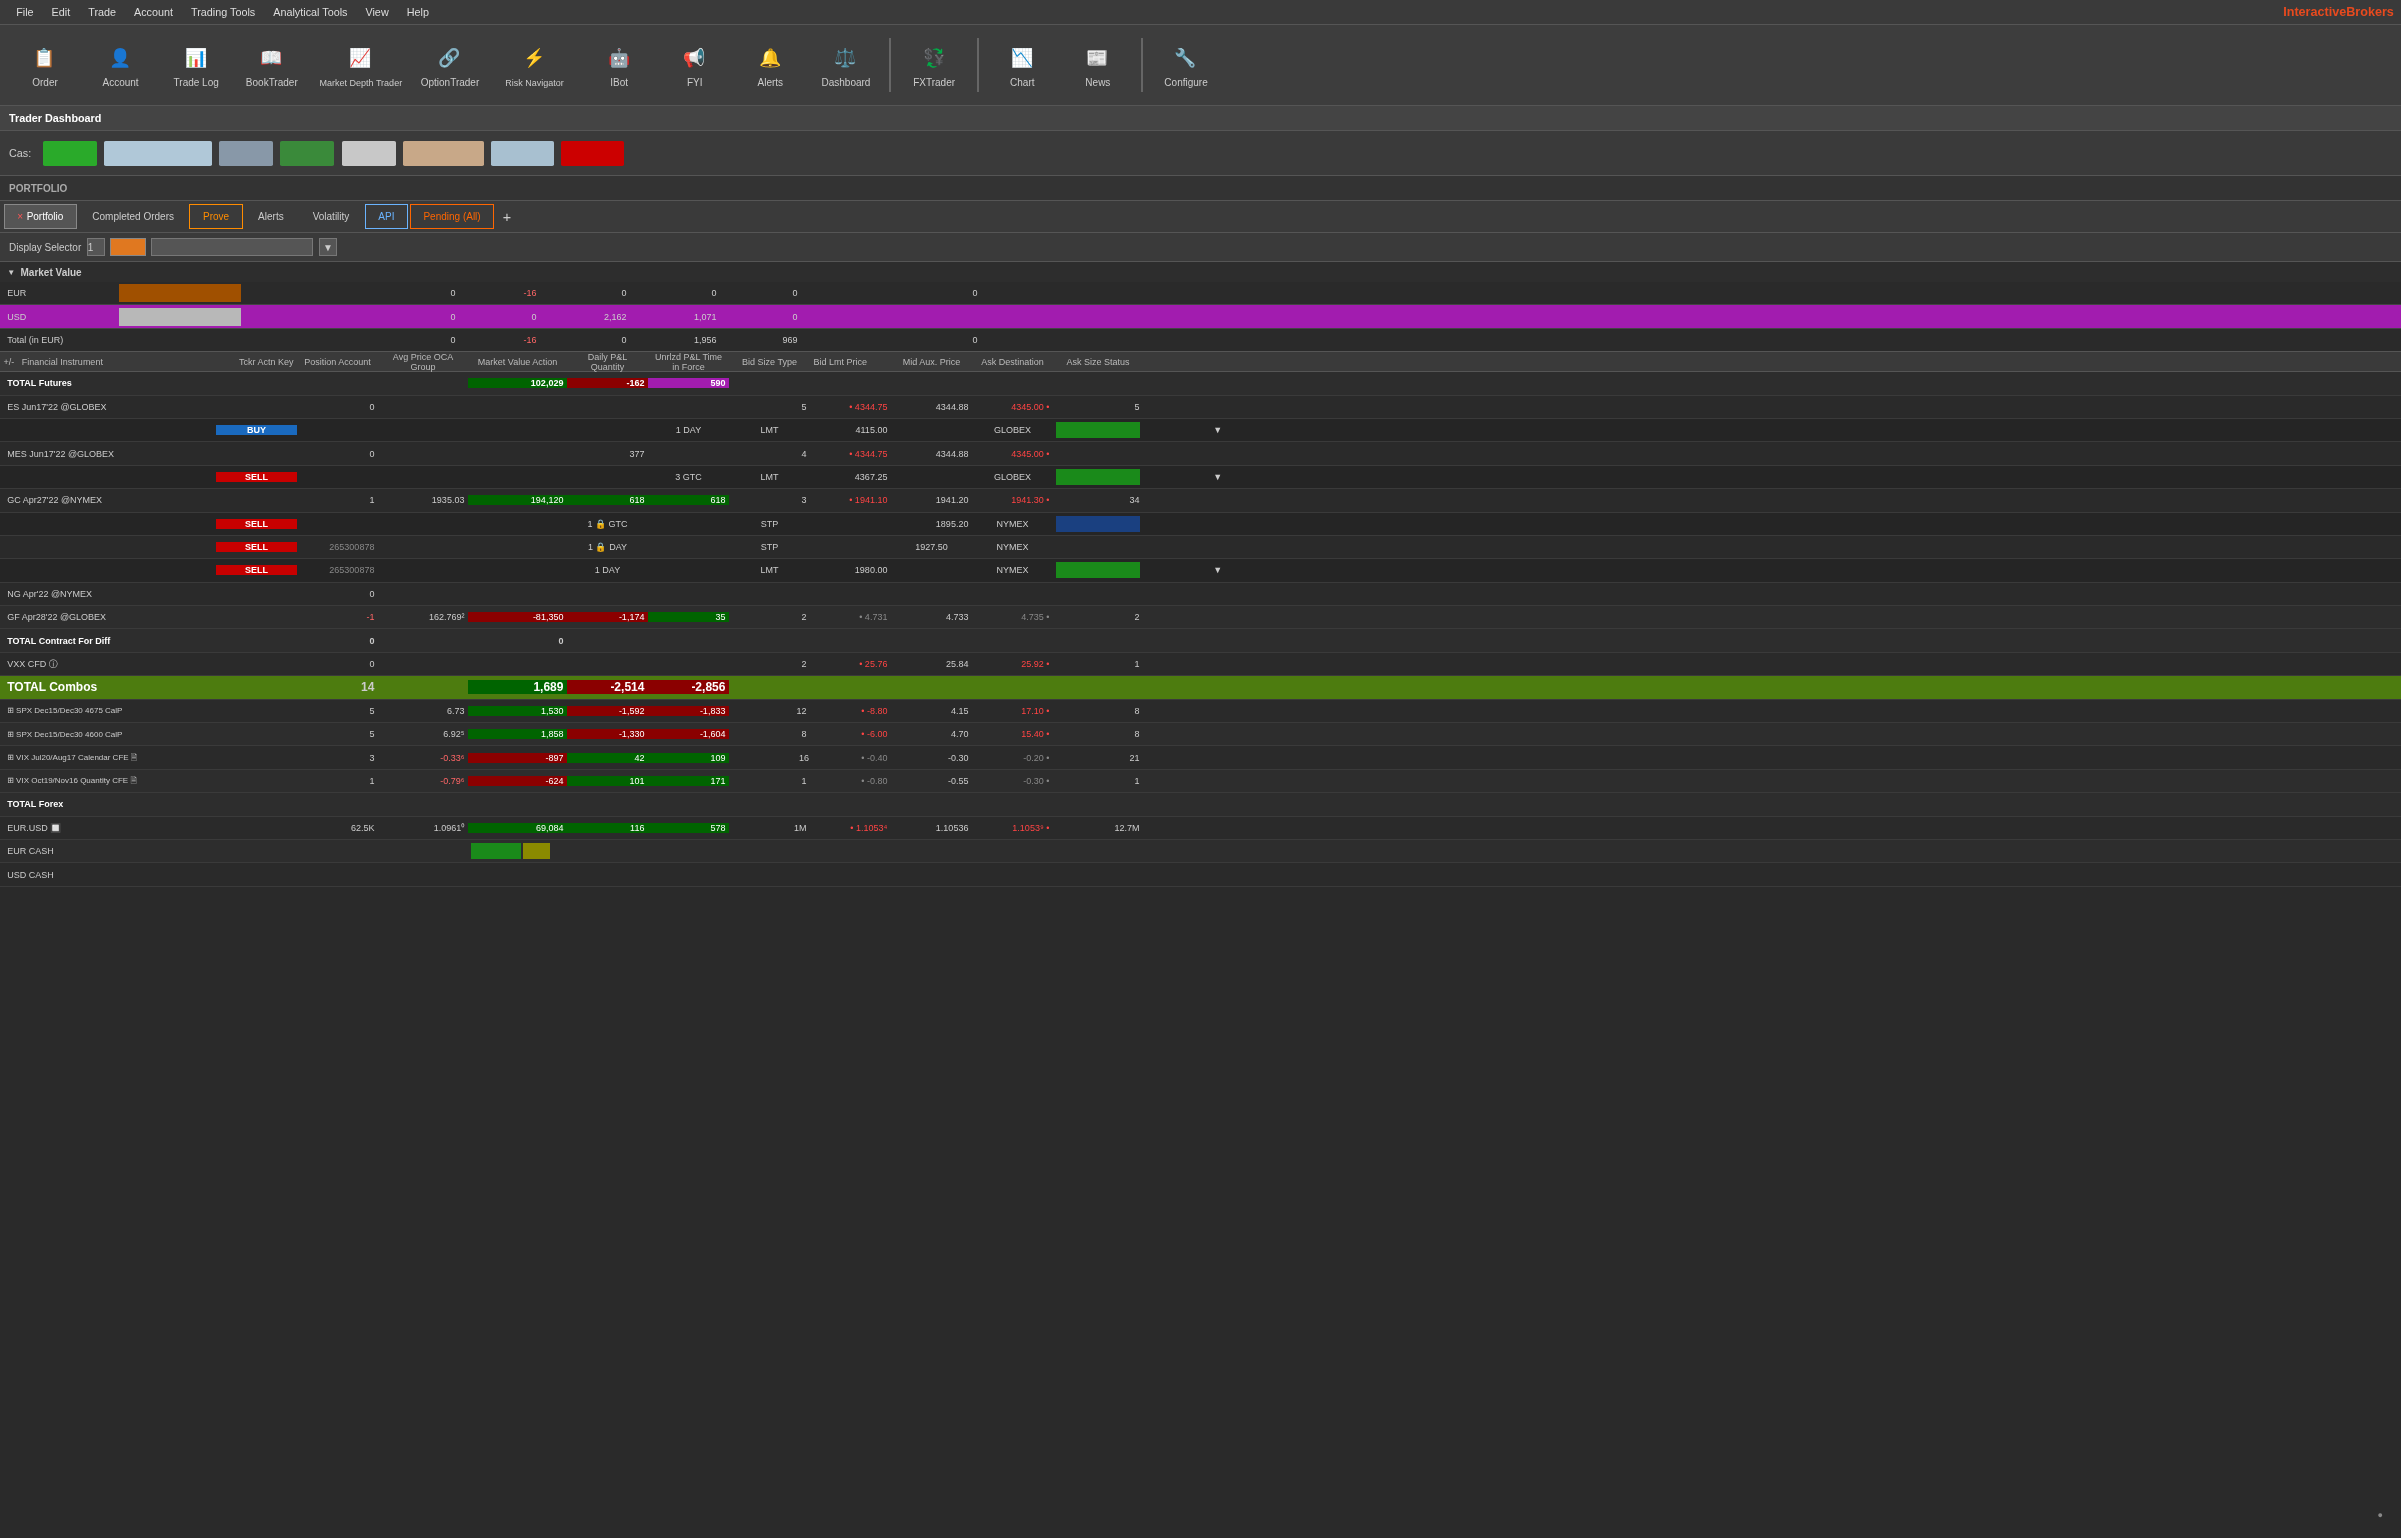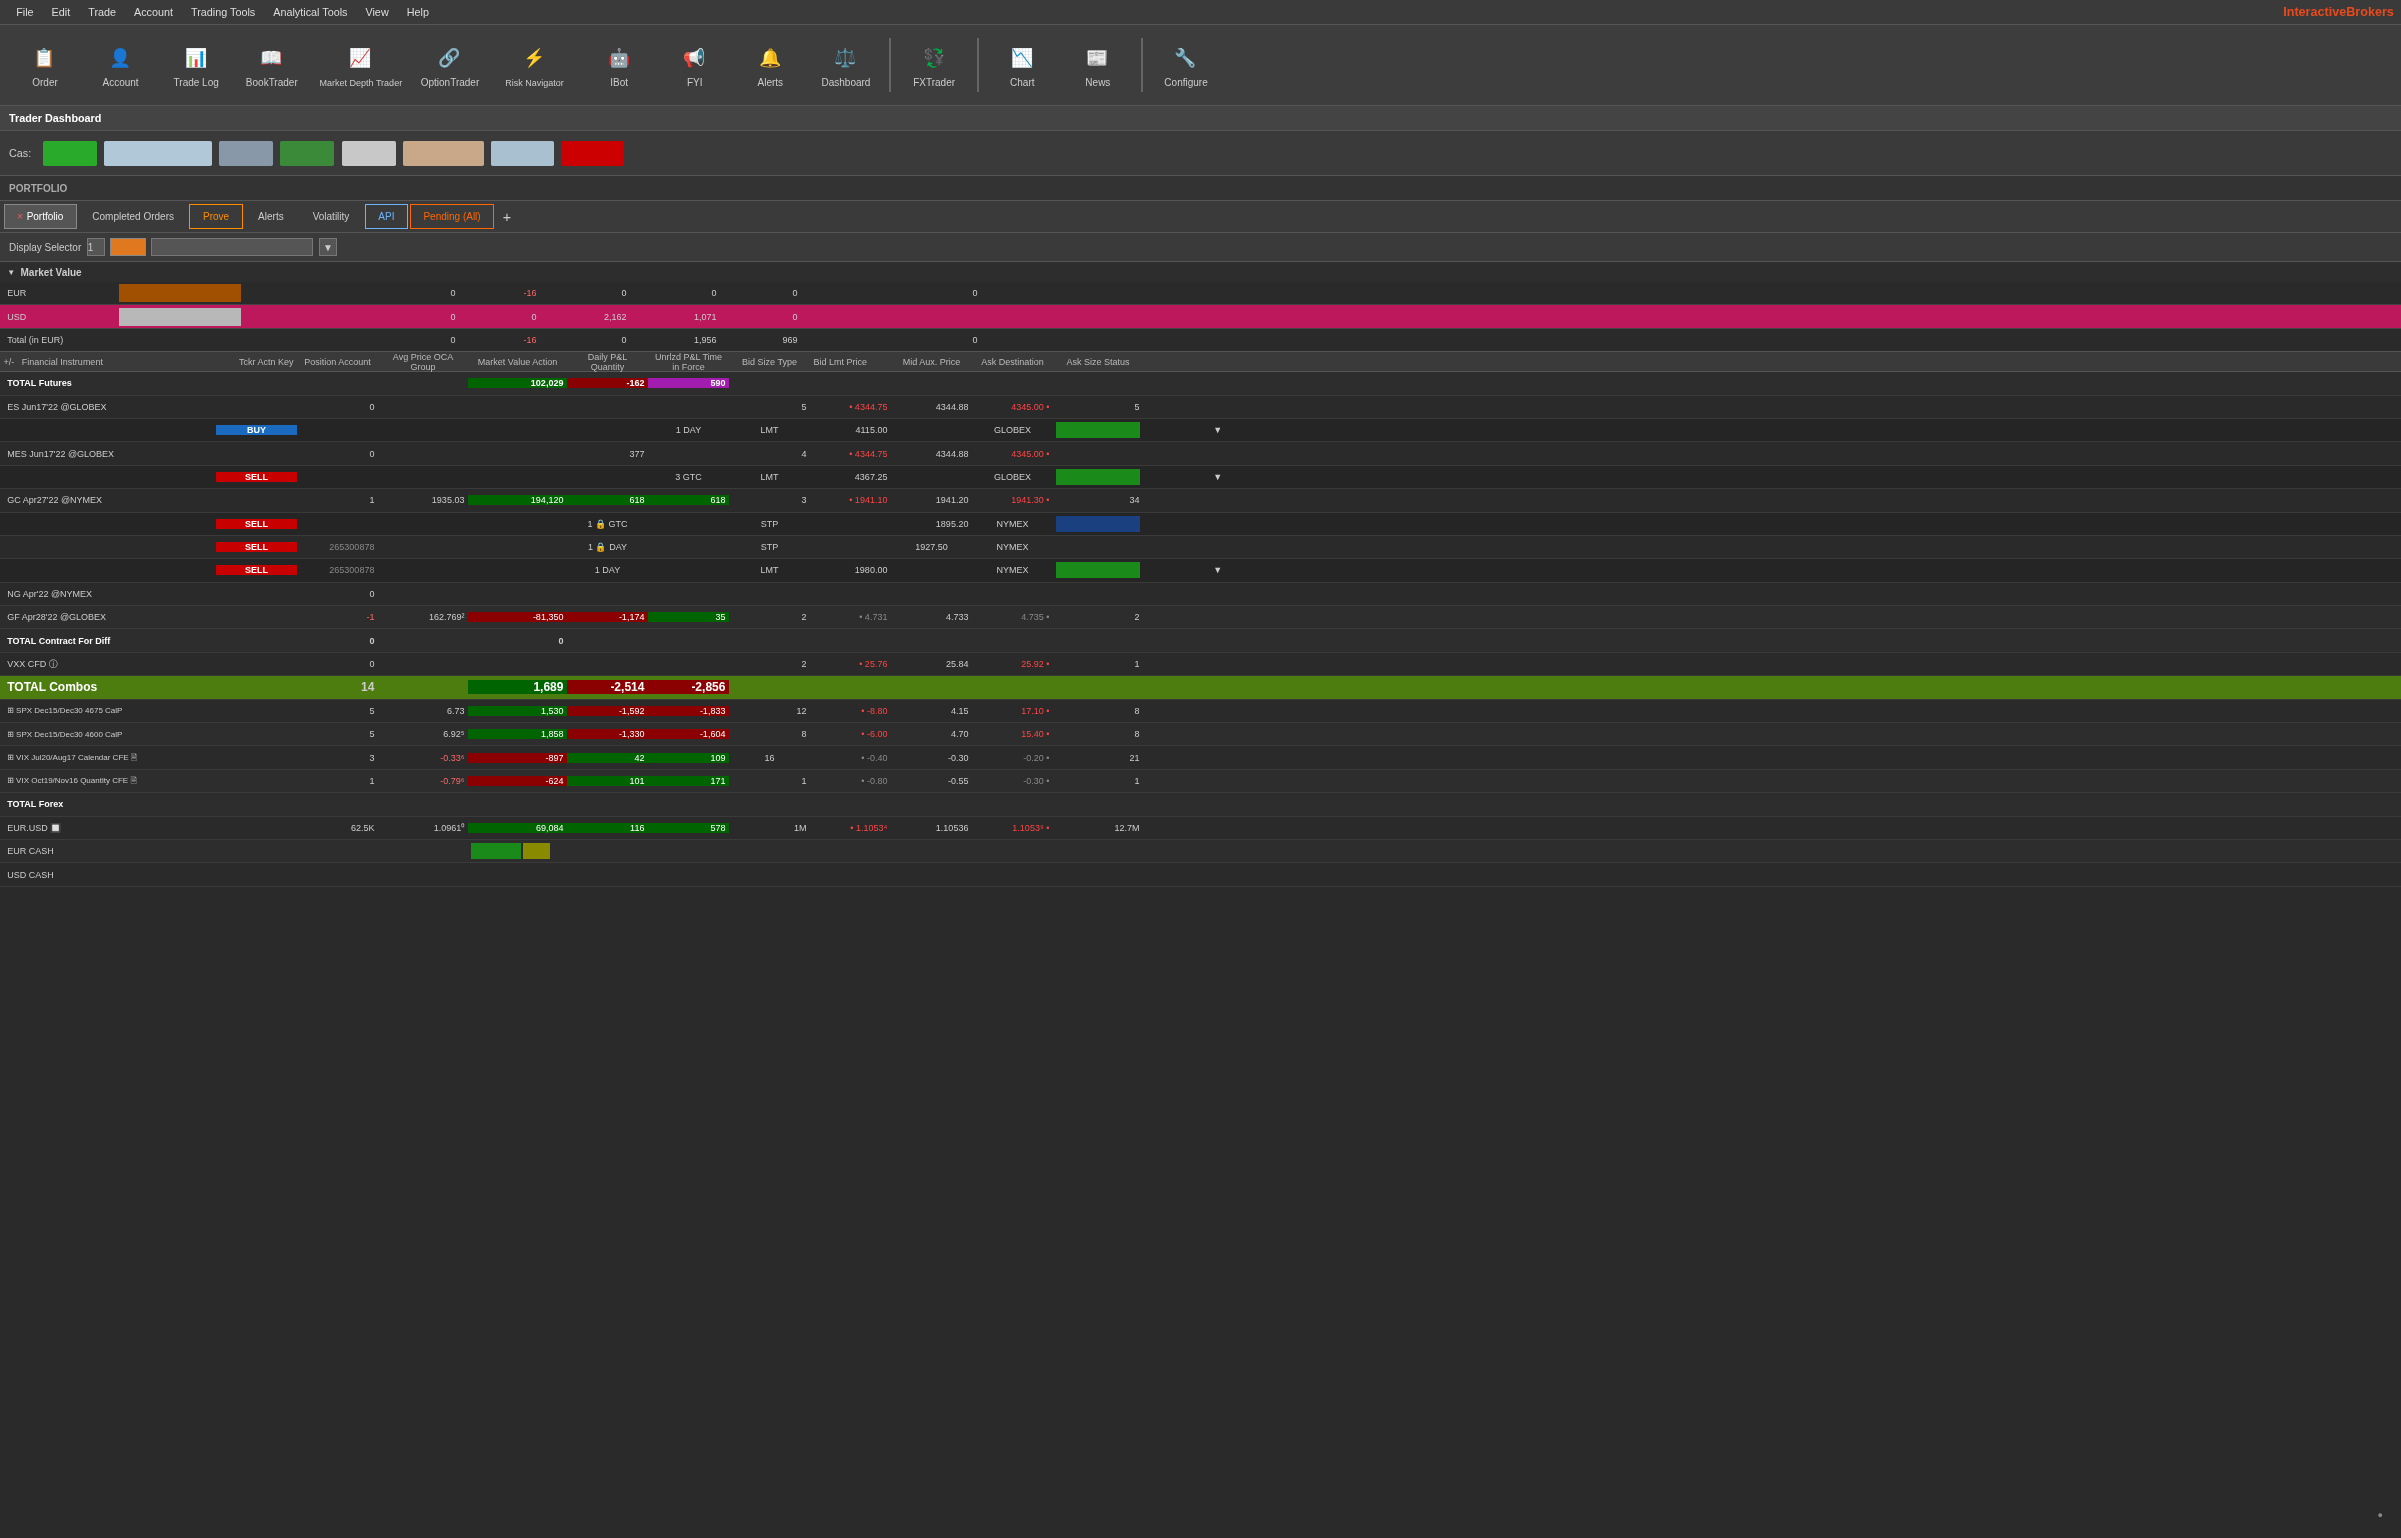--- a/index.html
+++ b/index.html
@@ -210,7 +210,7 @@
     <div style="padding:0 3.6px; text-align:right; color:#ccc;">0</div>
   </div>
 
-  <div style="display:grid; grid-template-columns:117px 126px 99px 117px 81px 90px 90px 81px 180px; background:#be185d; height:23.4px; align-items:center; border-bottom:0.9px solid #444; font-size:9px;">
+  <div style="display:grid; grid-template-columns:117px 126px 99px 117px 81px 90px 90px 81px 180px; background:#a21caf; height:23.4px; align-items:center; border-bottom:0.9px solid #444; font-size:9px;">
     <div style="padding:0 7.2px; color:#ccc;">USD</div>
     <div style="background:#b8b8b8; height:18px; margin:1.8px;"></div>
     <div style="padding:0 3.6px; text-align:right; color:#ccc;"></div>

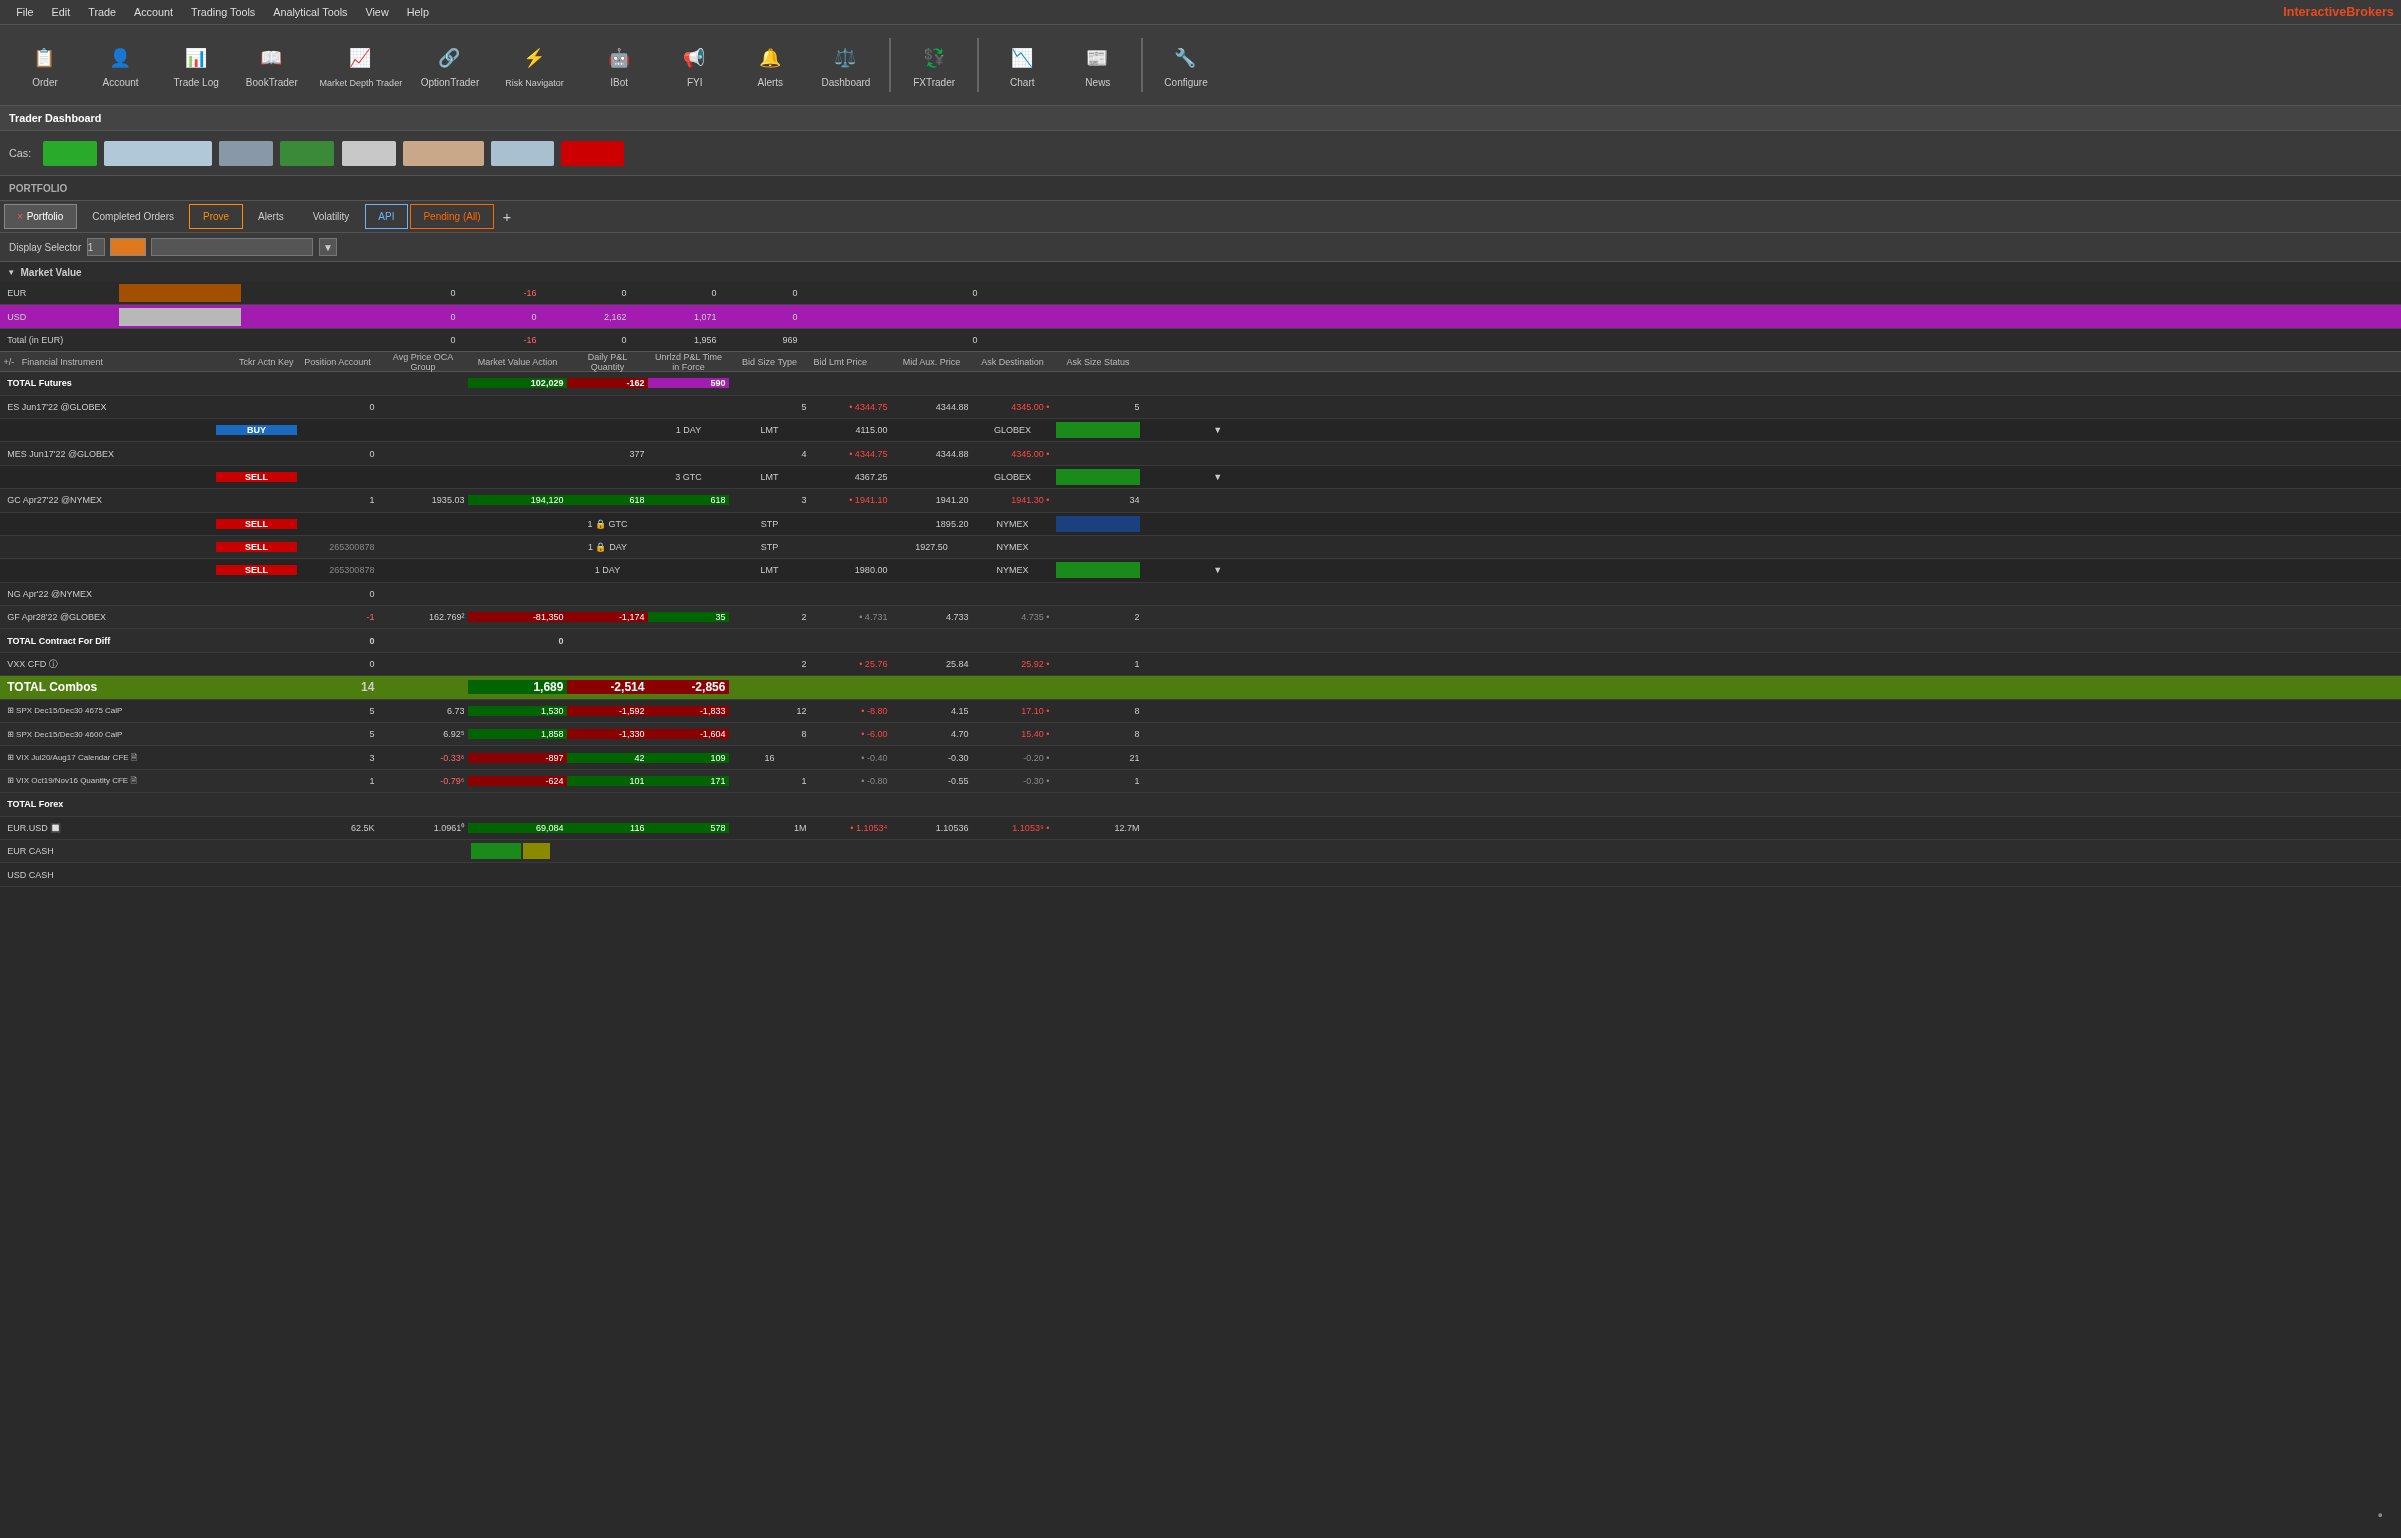--- a/index.html
+++ b/index.html
@@ -540,7 +540,7 @@
     <div style="padding:0 3.6px; text-align:right; background:#8b0000; color:#fff;">-897</div>
     <div style="padding:0 3.6px; text-align:right; background:#006400; color:#fff;">42</div>
     <div style="padding:0 3.6px; text-align:right; background:#006400; color:#fff;">109</div>
-    <div style="padding:0 16px; text-align:center; color:#ccc;">16</div>
+    <div style="padding:0 1px; text-align:right; color:#ccc;">16</div>
     <div style="padding:0 3.6px; text-align:right; color:#888;">• -0.40</div>
     <div style="padding:0 3.6px; text-align:right; color:#ccc;">-0.30</div>
     <div style="padding:0 3.6px; text-align:right; color:#888;">-0.20 •</div>

